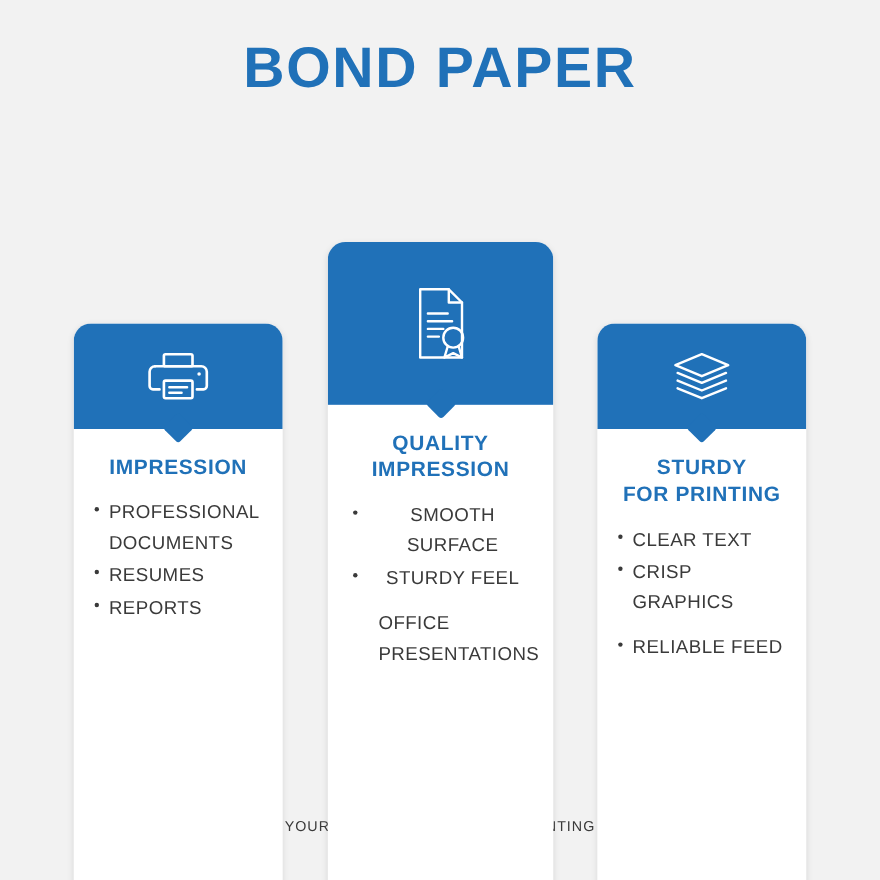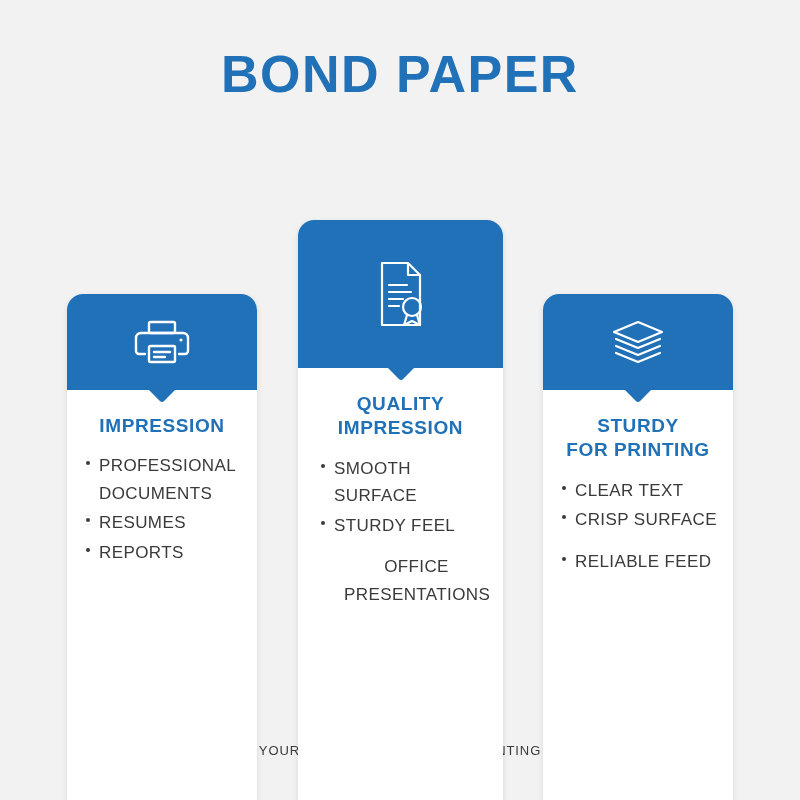--- a/index.html
+++ b/index.html
@@ -21,7 +21,7 @@
   }
   .title {
     position: absolute;
-    top: 44px;
+    top: 32px;
     left: 0;
     width: 800px;
     text-align: center;

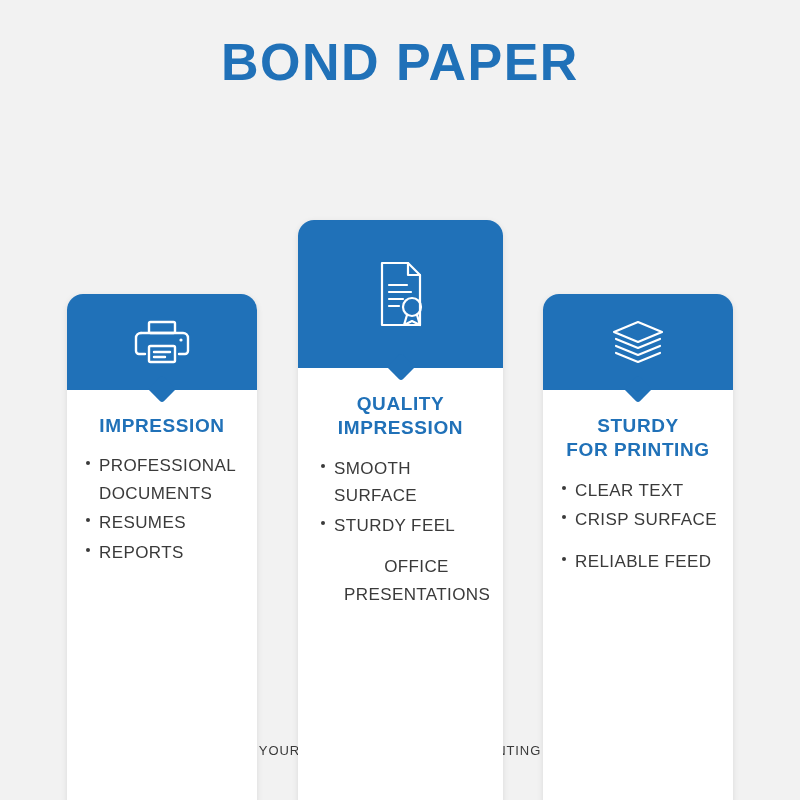--- a/index.html
+++ b/index.html
@@ -137,7 +137,7 @@
     margin-top: 14px;
   }
   .card-list li.nobullet::before { display: none; }
-  .card-center .card-list li { text-align: left; padding-left: 22px; }
+  .card-center .card-list li { text-align: center; padding-left: 22px; }
   .card-center .card-list li::before { left: 9px; }
   .card-center .card-list li.nobullet { text-align: center; padding-left: 0; margin-left: 32px; }
   .icon-svg { display: block; }

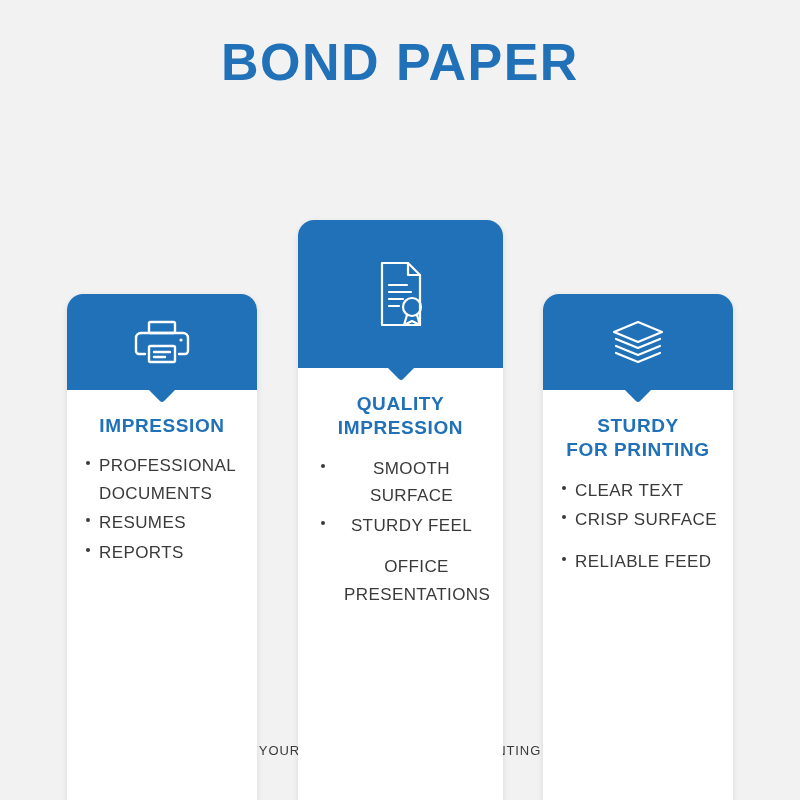--- a/index.html
+++ b/index.html
@@ -226,7 +226,7 @@
 FOR PRINTING</div>
         <ul class="card-list">
           <li>CLEAR TEXT</li>
-          <li>CRISP SURFACE</li>
+          <li>CRISP GRAPHICS</li>
           <li style="margin-top:14px">RELIABLE FEED</li>
         </ul>
       </div>

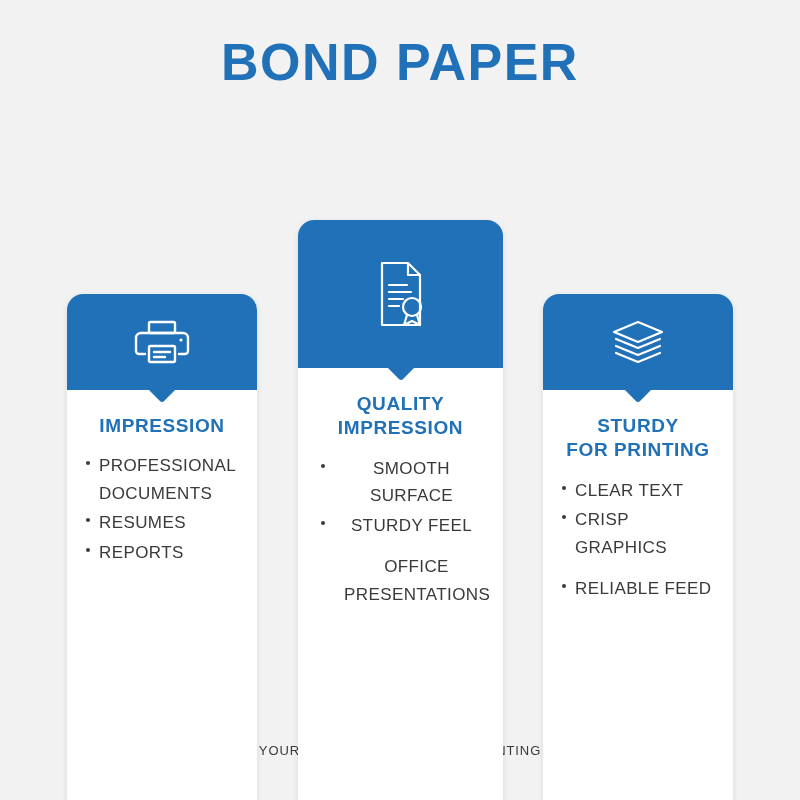--- a/index.html
+++ b/index.html
@@ -139,7 +139,7 @@
   .card-list li.nobullet::before { display: none; }
   .card-center .card-list li { text-align: center; padding-left: 22px; }
   .card-center .card-list li::before { left: 9px; }
-  .card-center .card-list li.nobullet { text-align: center; padding-left: 0; margin-left: 32px; }
+  .card-center .card-list li.nobullet { text-align: left; padding-left: 0; margin-left: 32px; }
   .icon-svg { display: block; }
   .footer {
     position: absolute;

